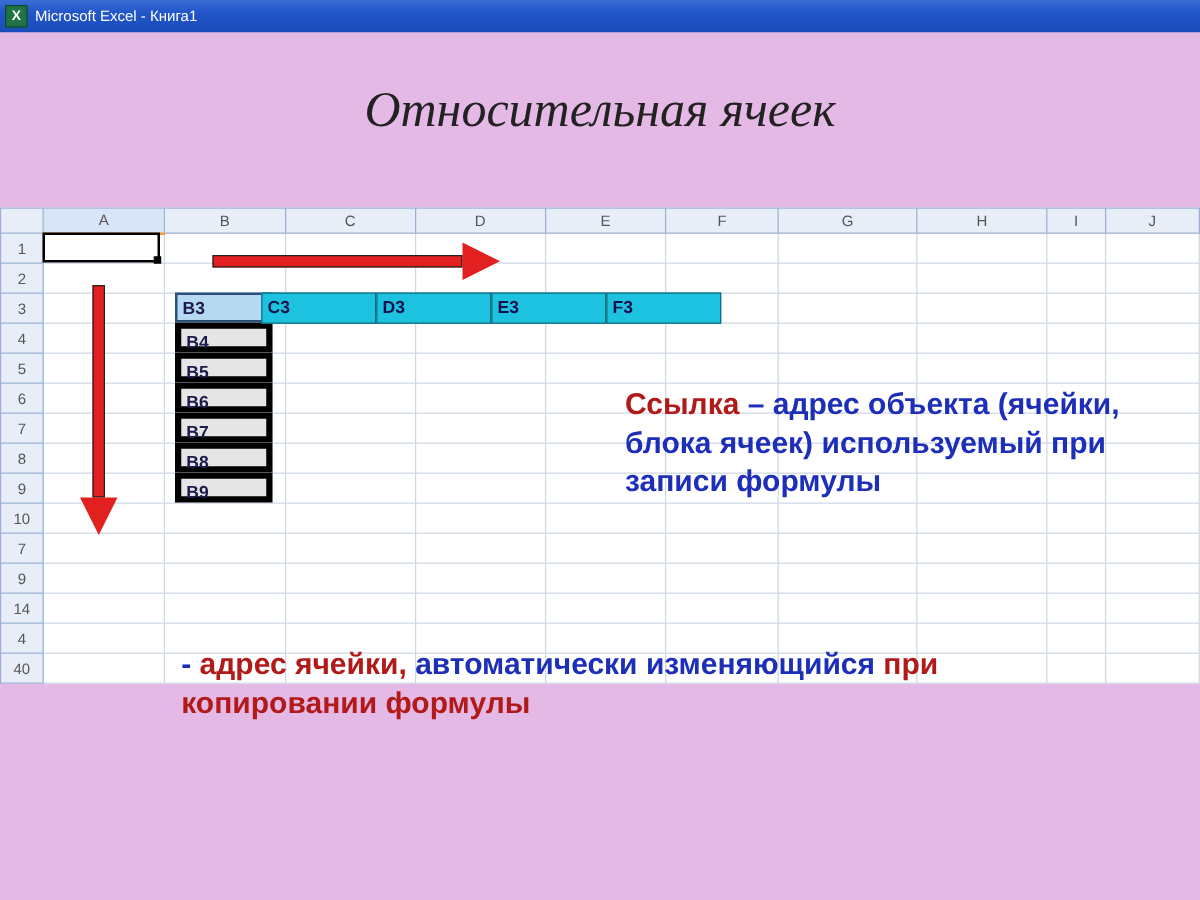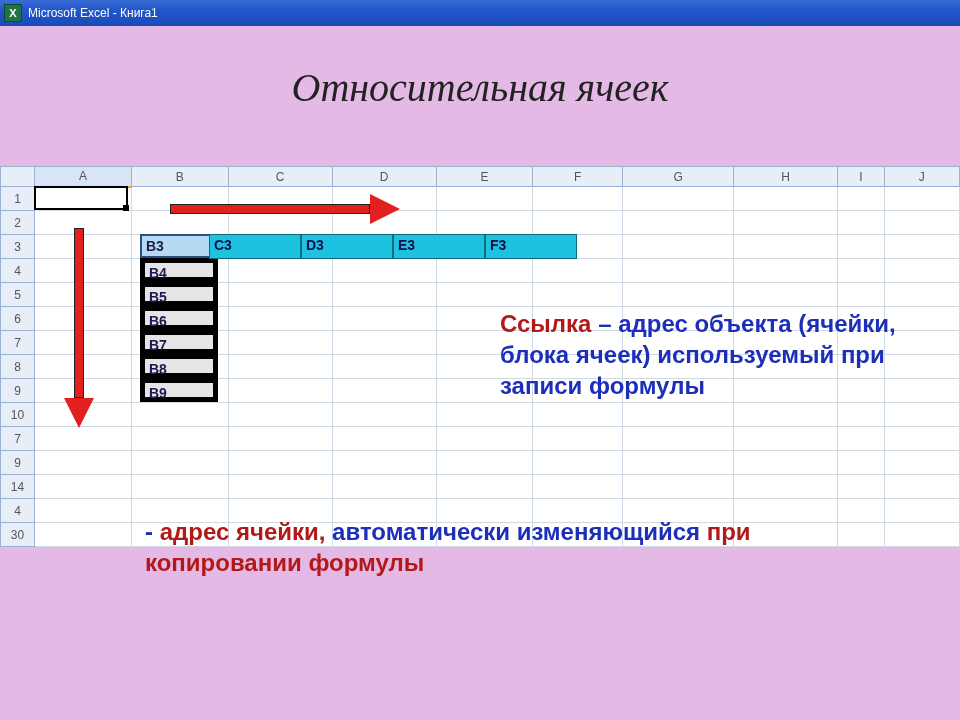--- a/index.html
+++ b/index.html
@@ -397,7 +397,7 @@
             <td class="cell"></td>
           </tr>
       <tr>
-            <td class="rowhead">30</td>
+            <td class="rowhead">40</td>
             <td class="cell"></td>
             <td class="cell"></td>
             <td class="cell"></td>

